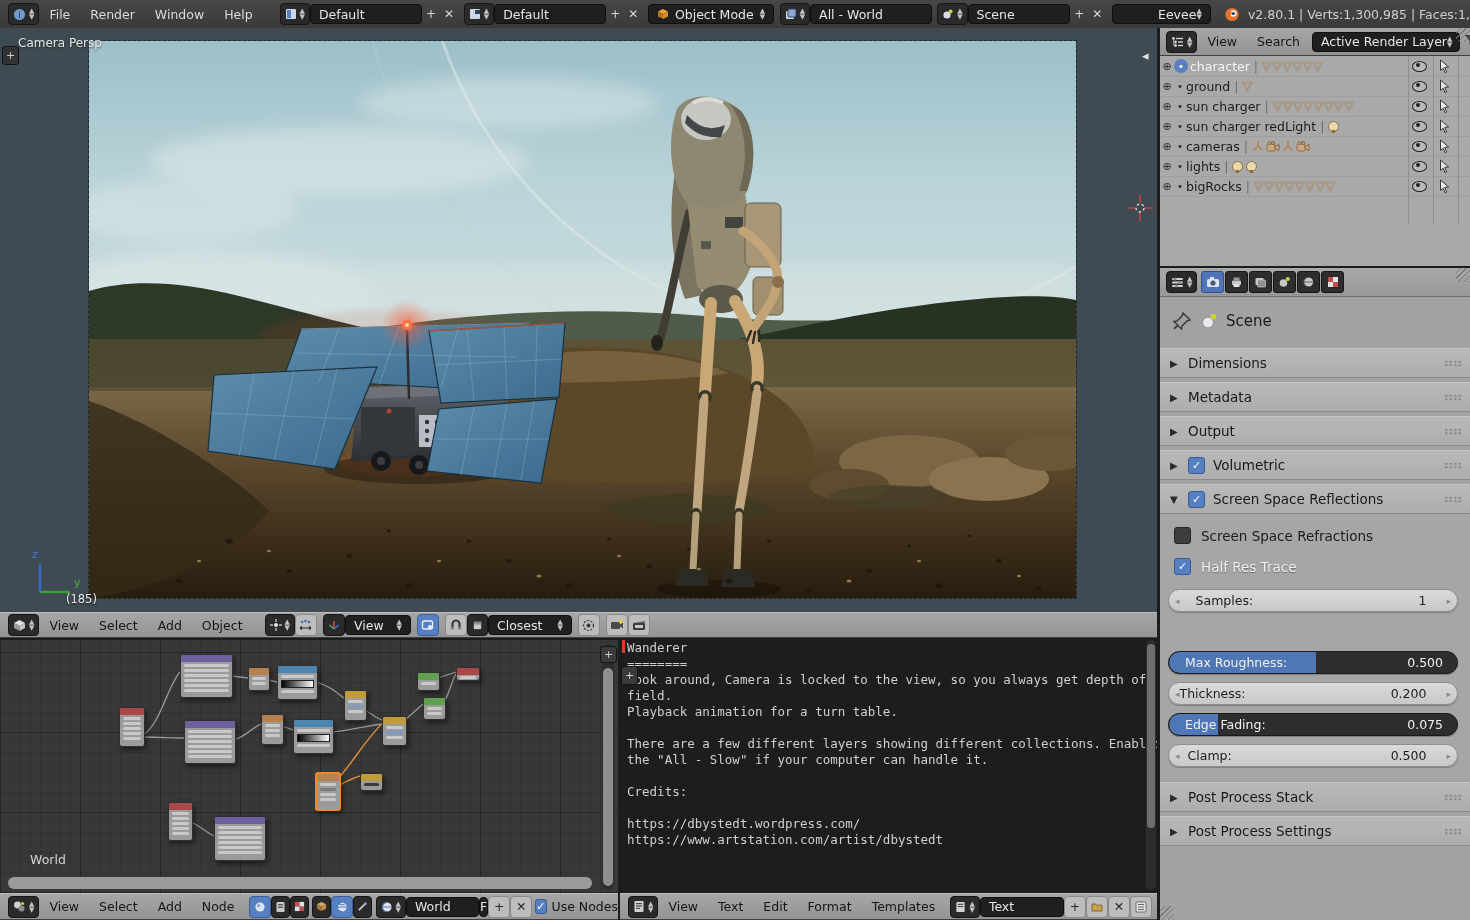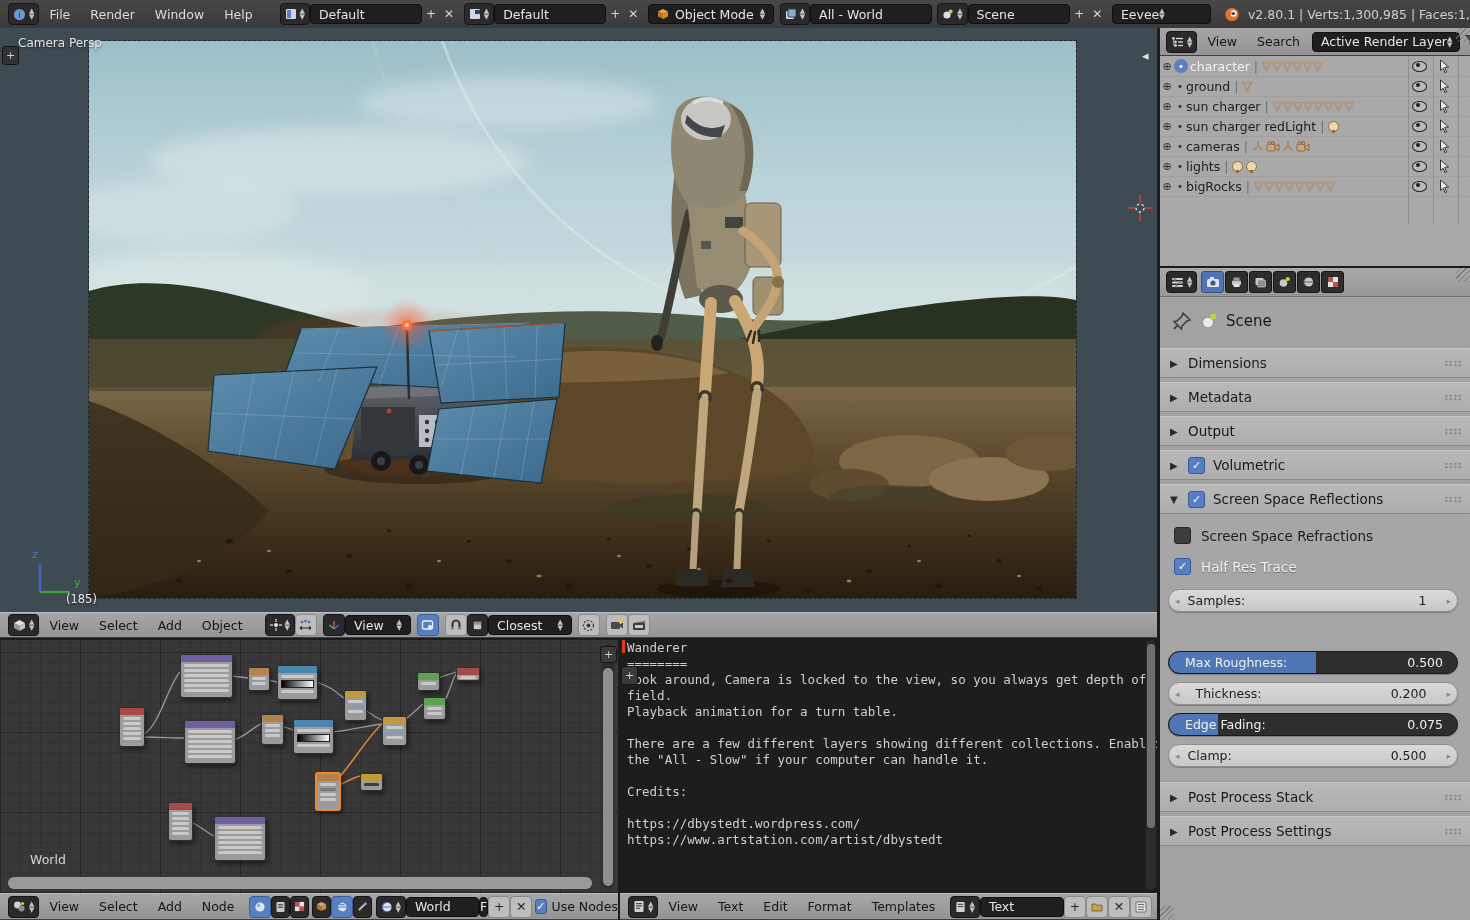--- a/index.html
+++ b/index.html
@@ -184,7 +184,7 @@
     <span class="tbtn">+</span>
     <span class="tbtn">✕</span>
     <span class="grpgap"></span>
-    <span class="dfield" style="width:104px;justify-content:flex-start">
+    <span class="dfield" style="width:104px;justify-content:flex-end">
       <span>Eevee</span>
       <span class="uchev">
           <i>▲</i>

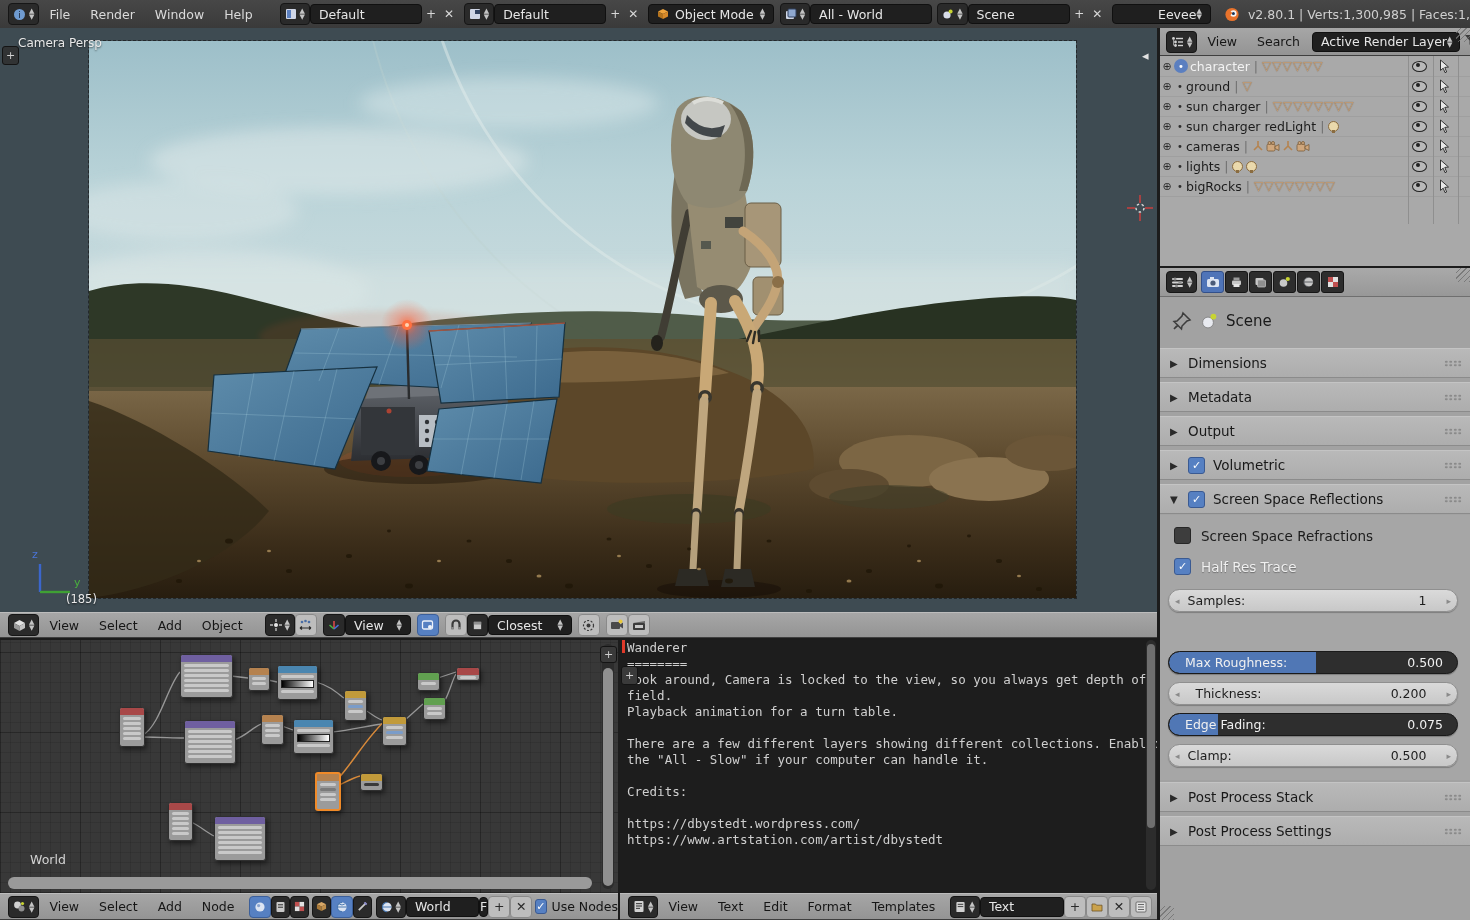--- a/index.html
+++ b/index.html
@@ -1140,7 +1140,7 @@
       </div>
       <div class="pill num" style="top:74px">
         <span class="pchev l">◂</span>
-        <span class="lab" style="margin-left:8px">Samples:</span>
+        <span class="lab" style="">Samples:</span>
         <span class="val">1</span>
         <span class="pchev r">▸</span>
       </div>

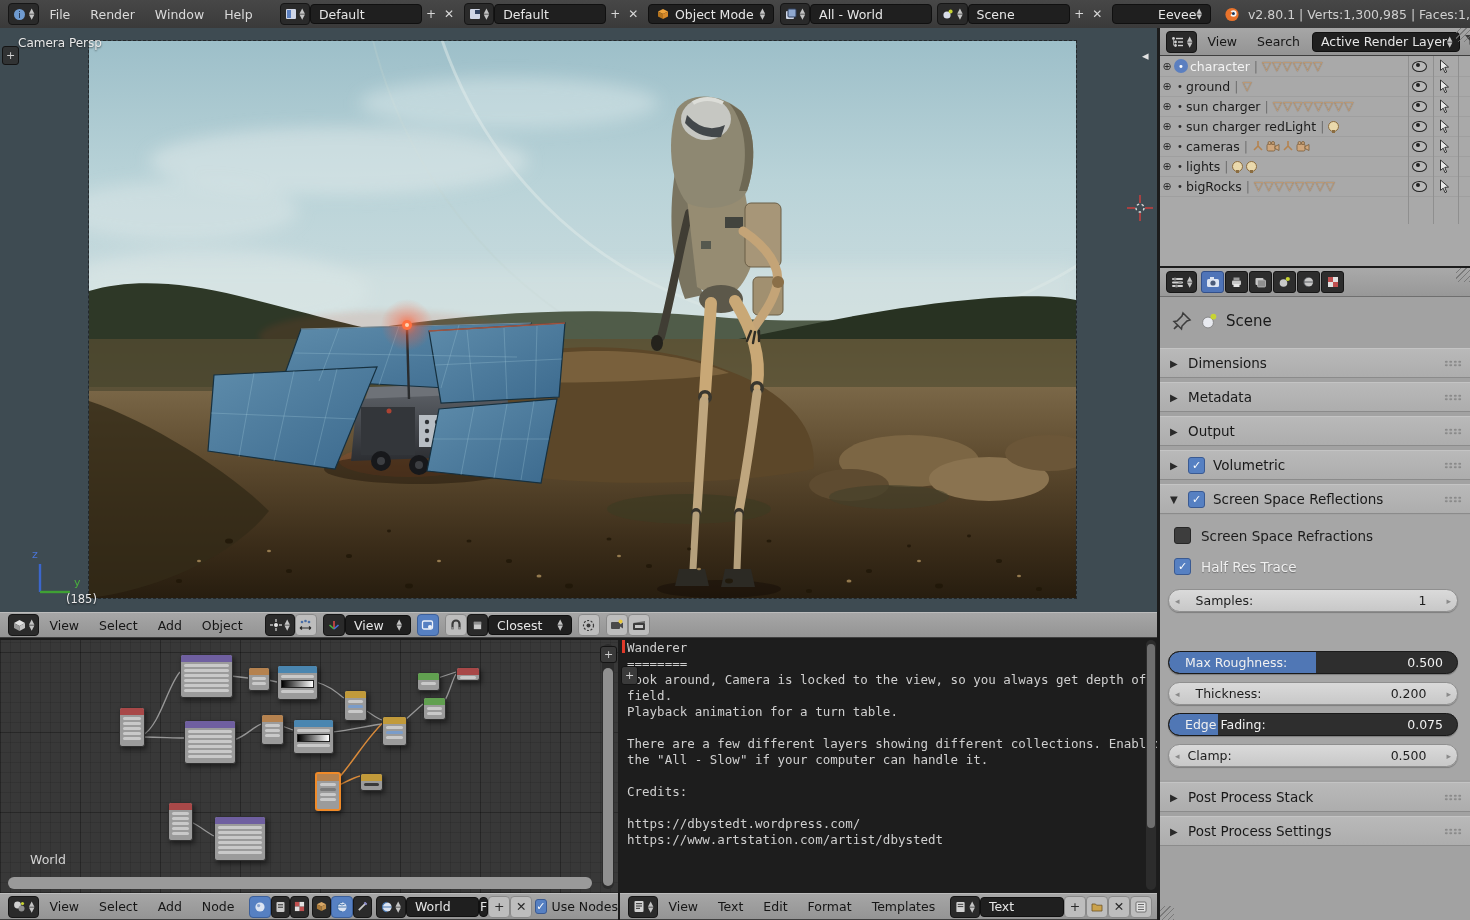--- a/index.html
+++ b/index.html
@@ -1151,7 +1151,7 @@
       </div>
       <div class="pill num" style="top:167px">
         <span class="pchev l">◂</span>
-        <span class="lab" style="margin-left:16px">Thickness:</span>
+        <span class="lab" style="margin-left:0">Thickness:</span>
         <span class="val">0.200</span>
         <span class="pchev r">▸</span>
       </div>

